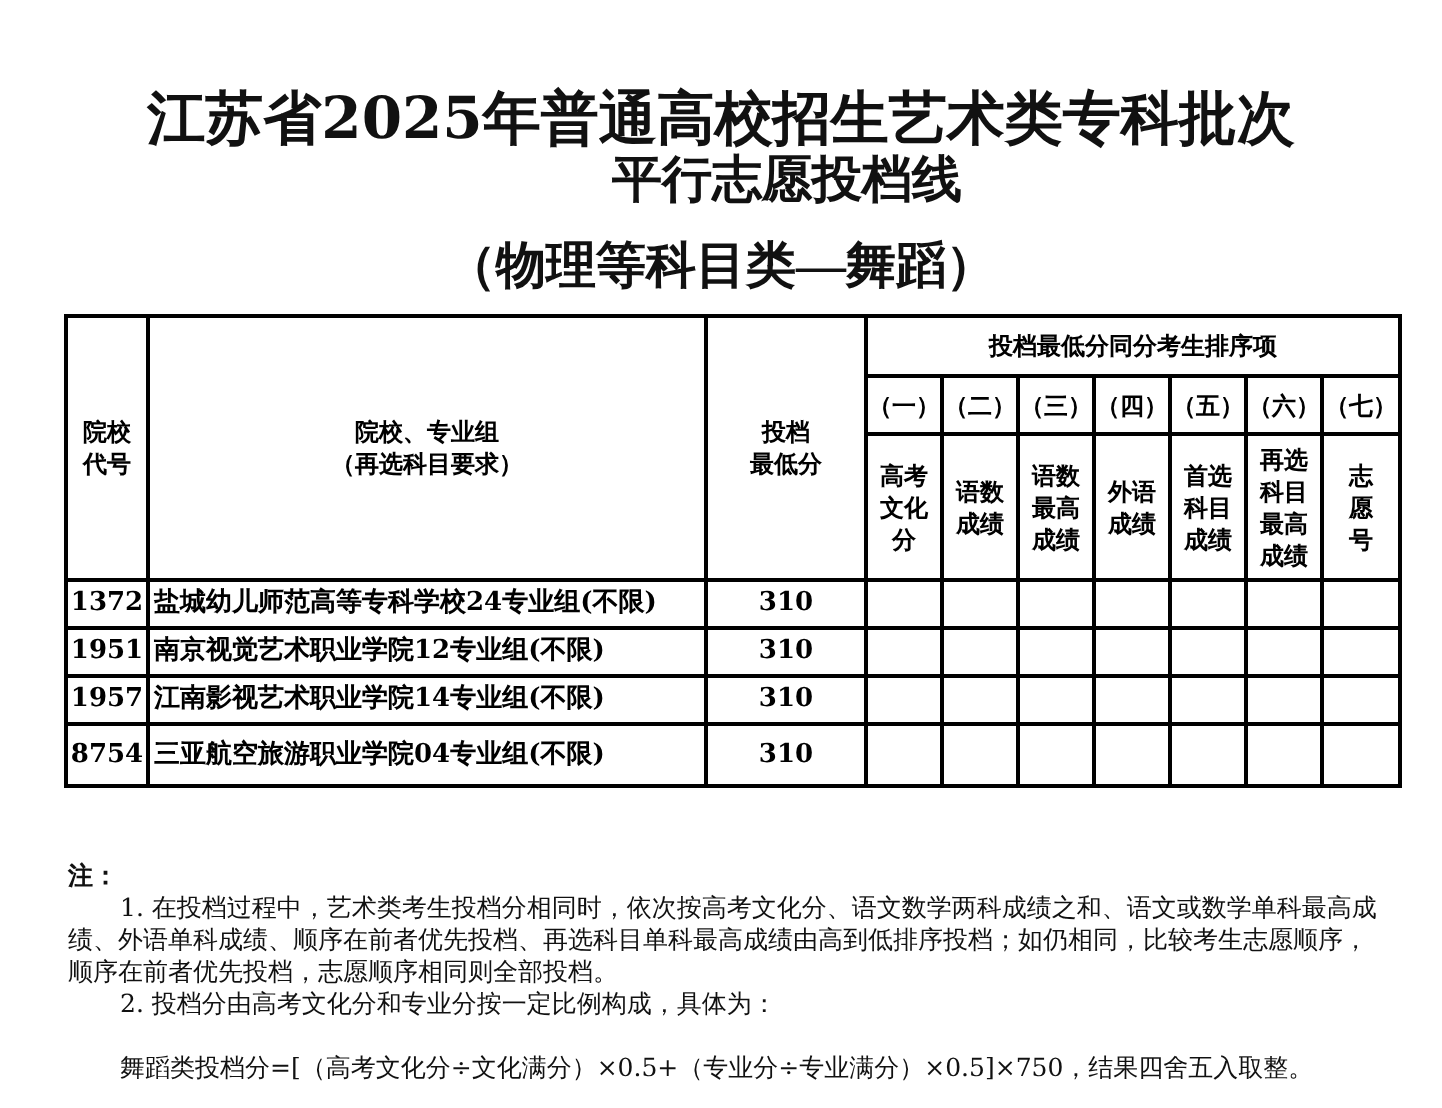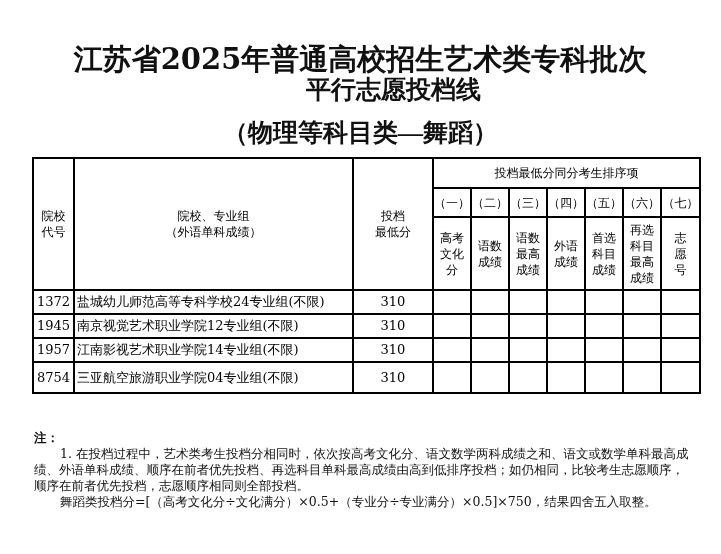--- a/index.html
+++ b/index.html
@@ -11,7 +11,7 @@
   .t3 { top:116px; font-size:25px;font-family:Liberation Serif, serif; }
   table.grid { position:absolute; left:32px; top:157px; border-collapse:collapse;
     font-family:"DejaVu Sans", "Liberation Sans", sans-serif; font-size:12px; }
-  table.grid td { border:2px solid #000; padding:0; text-align:center; vertical-align:middle; line-height:16px; }
+  table.grid td { border:2px solid #000; padding:0; text-align:center; vertical-align:middle; line-height:16px;font-weight:bold; }
   .body-cell { font-family:"DejaVu Serif", "Liberation Serif", serif; font-size:13px; }
   .left { text-align:left !important; padding-left:2px !important;margin-top:33px; }
   .notes { position:absolute; left:34px; top:430px; width:660px;

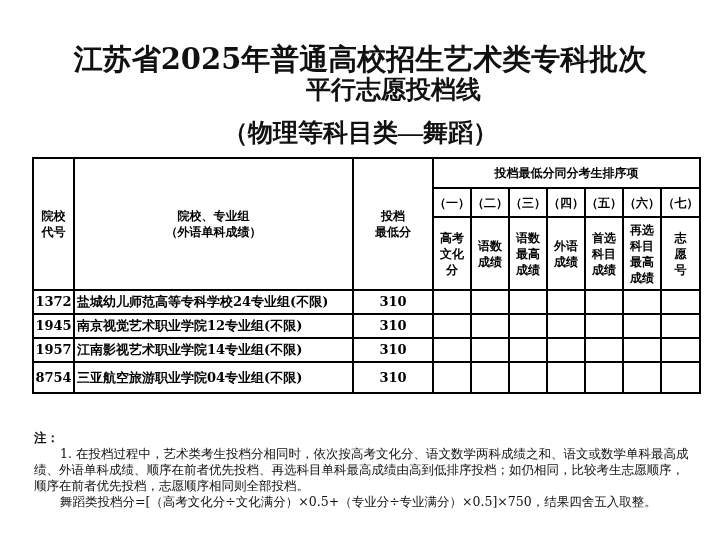--- a/index.html
+++ b/index.html
@@ -36,7 +36,7 @@
     </td>
     <td rowspan="3" style="width:277px">
       <div>院校、专业组</div>
-      <div>（外语单科成绩）</div>
+      <div>（再选科目要求）</div>
     </td>
     <td rowspan="3" style="width:78px">
       <div>投档</div>

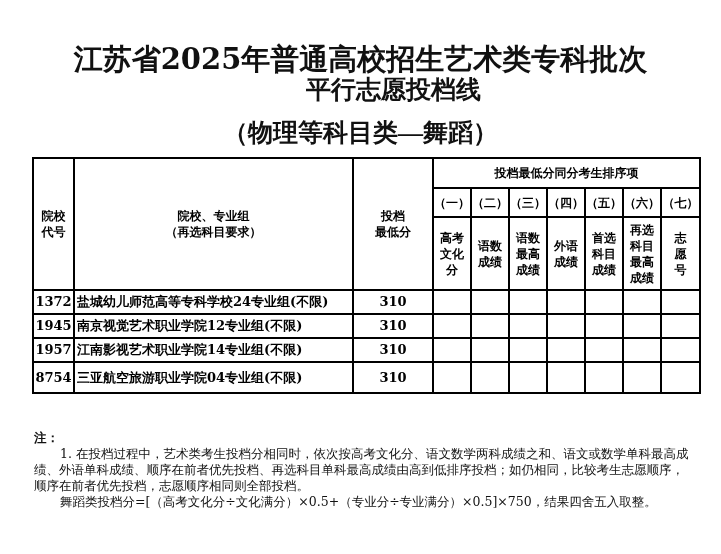--- a/index.html
+++ b/index.html
@@ -89,7 +89,7 @@
         <td></td>
   </tr>
   <tr style="height:24px">
-    <td class="body-cell">1945</td>
+    <td class="body-cell">1951</td>
     <td class="body-cell left">南京视觉艺术职业学院12专业组(不限)</td>
     <td class="body-cell">310</td>
     <td></td>

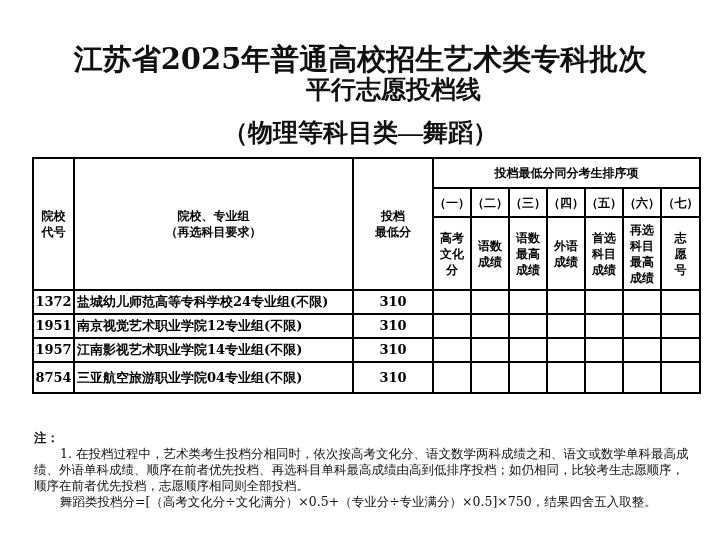--- a/index.html
+++ b/index.html
@@ -132,6 +132,7 @@
   <div class="ind">
     <span>1. 在投档过程中，艺术类考生投档分相同时，依次按高考文化分、语文数学两科成绩之和、语文或数学单科</span><span>最高成绩、外语单科成绩、顺序在前者优先投档、再选科目单科最高成绩由高到低排序投档；如仍相同，比较考生</span><span>志愿顺序，顺序在前者优先投档，志愿顺序相同则全部投档。</span>
   </div>
+  <div class="ind">2. 投档分由高考文化分和专业分按一定比例构成，具体为：</div>
   <div class="ind2">舞蹈类投档分=[（高考文化分÷文化满分）×0.5+（专业分÷专业满分）×0.5]×750，结果四舍五入取整。</div>
 </div>
 

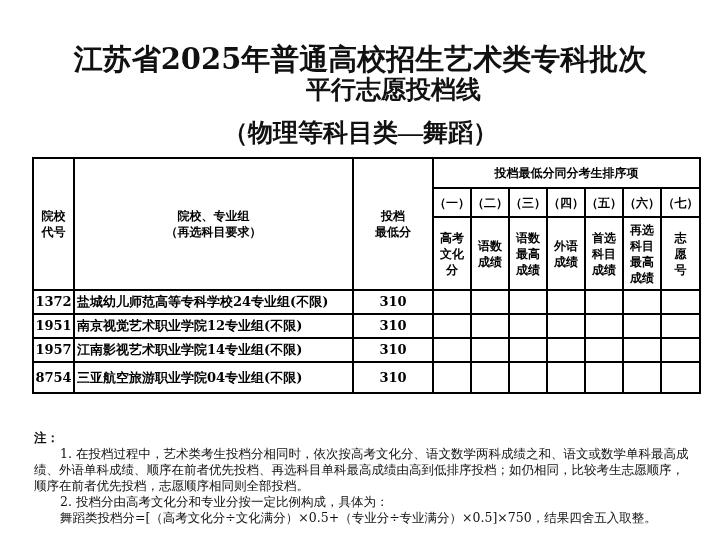--- a/index.html
+++ b/index.html
@@ -18,7 +18,7 @@
     font-family:"DejaVu Serif", "Liberation Serif", serif; font-size:12.5px; line-height:16px; color:#111; }
   .notes .head { font-weight:bold; font-family:"DejaVu Sans", "Liberation Sans", sans-serif; }
   .ind { text-indent:26px; }
-  .ind2 { padding-left:26px; }
+  .ind2 { padding-left:26px;margin-top:16px; }
 </style>
 </head>
 <body>

